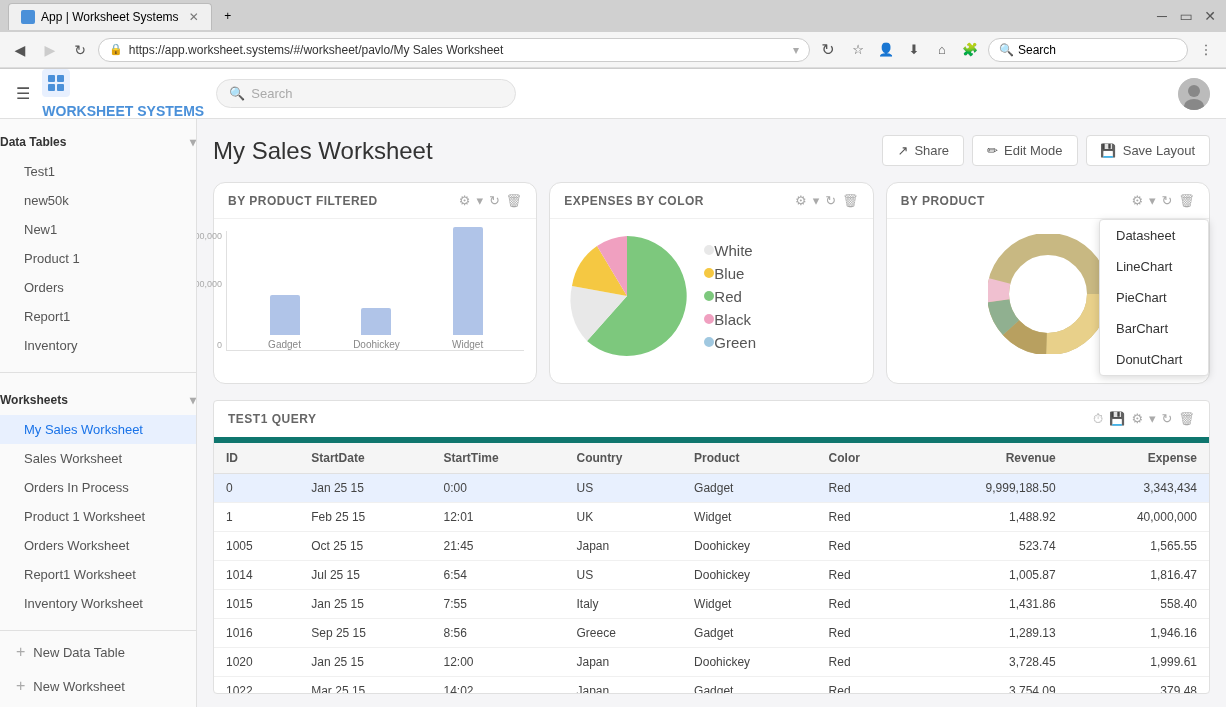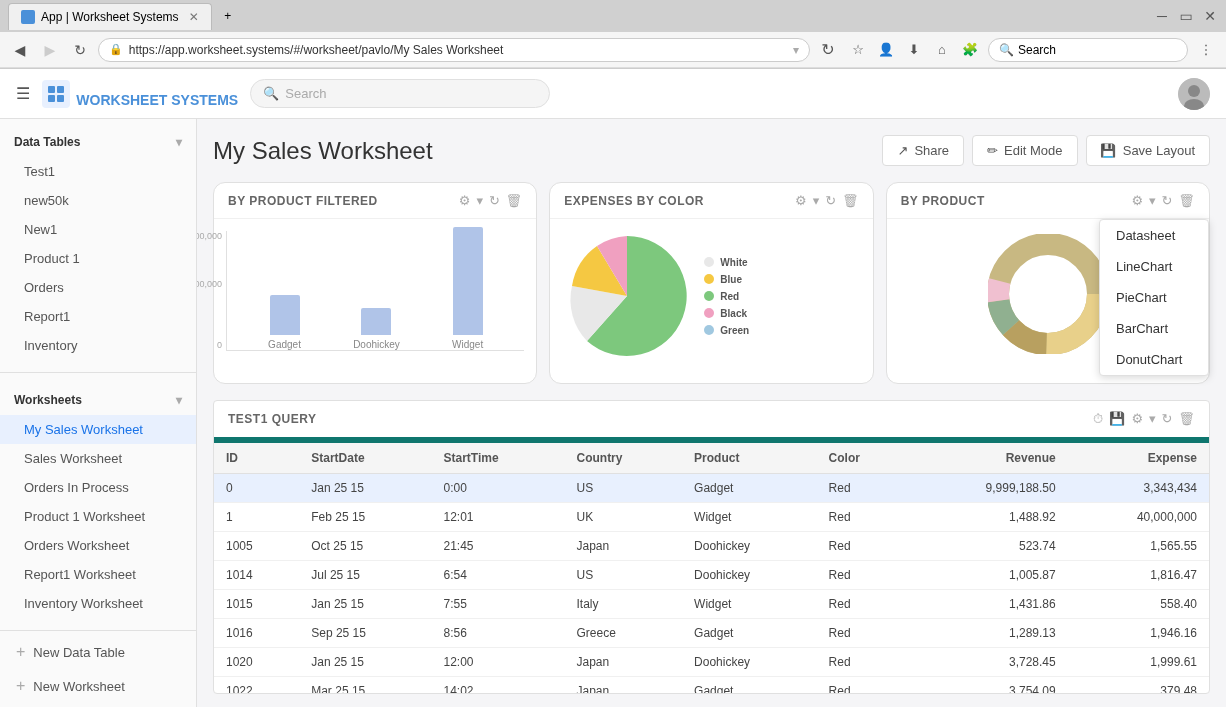--- a/index.html
+++ b/index.html
@@ -26,7 +26,7 @@
     .app-container { display: flex; flex-direction: column; height: calc(707px - 68px); }
     .app-header { background: white; border-bottom: 1px solid #e0e0e0; height: 50px; display: flex; align-items: center; padding: 0 16px; gap: 12px; }
     .hamburger { cursor: pointer; color: #555; font-size: 16px; }
-    .logo { display: flex; align-items: flex-end; gap: 6px; }
+    .logo { display: flex; align-items: flex-start; gap: 6px; flex-direction: column; }
     .logo-icon { width: 28px; height: 28px; background: #e8f0fe; border-radius: 4px; display: flex; align-items: center; justify-content: center; }
     .logo-text { font-size: 14px; font-weight: bold; color: #333; }
     .logo-text span { color: #4a90d9; }

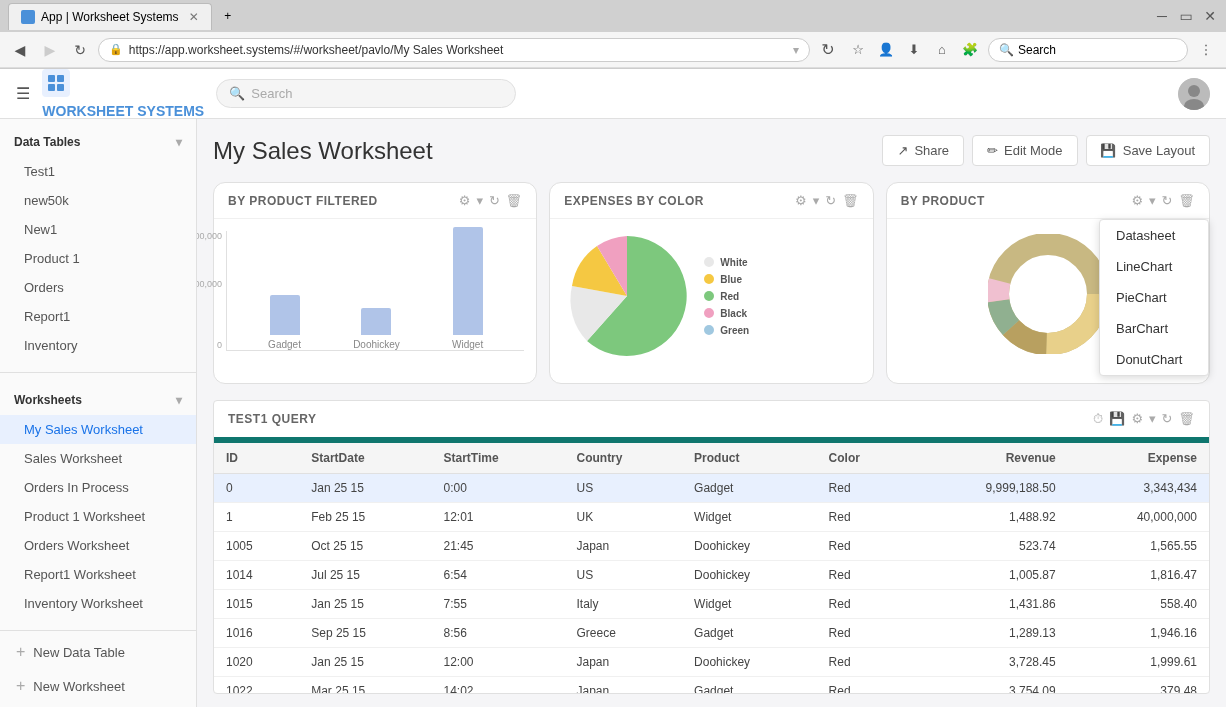--- a/index.html
+++ b/index.html
@@ -38,7 +38,7 @@
     
     .sidebar { width: 197px; background: #fafafa; border-right: 1px solid #e0e0e0; overflow-y: auto; flex-shrink: 0; }
     .sidebar-section { padding: 8px 0; }
-    .sidebar-section-title { display: flex; align-items: center; justify-content: space-between; padding: 8px 14px; font-size: 12px; font-weight: bold; color: #333; cursor: pointer; }
+    .sidebar-section-title { display: flex; align-items: center; justify-content: space-between; padding: 8px 0; font-size: 12px; font-weight: bold; color: #333; cursor: pointer; }
     .sidebar-item { padding: 7px 16px; font-size: 13px; color: #555; cursor: pointer; display: flex; align-items: center; }
     .sidebar-item.active { background: #e8f0fe; color: #1a73e8; font-weight: 500; }
     .sidebar-item.sub { padding-left: 24px; }

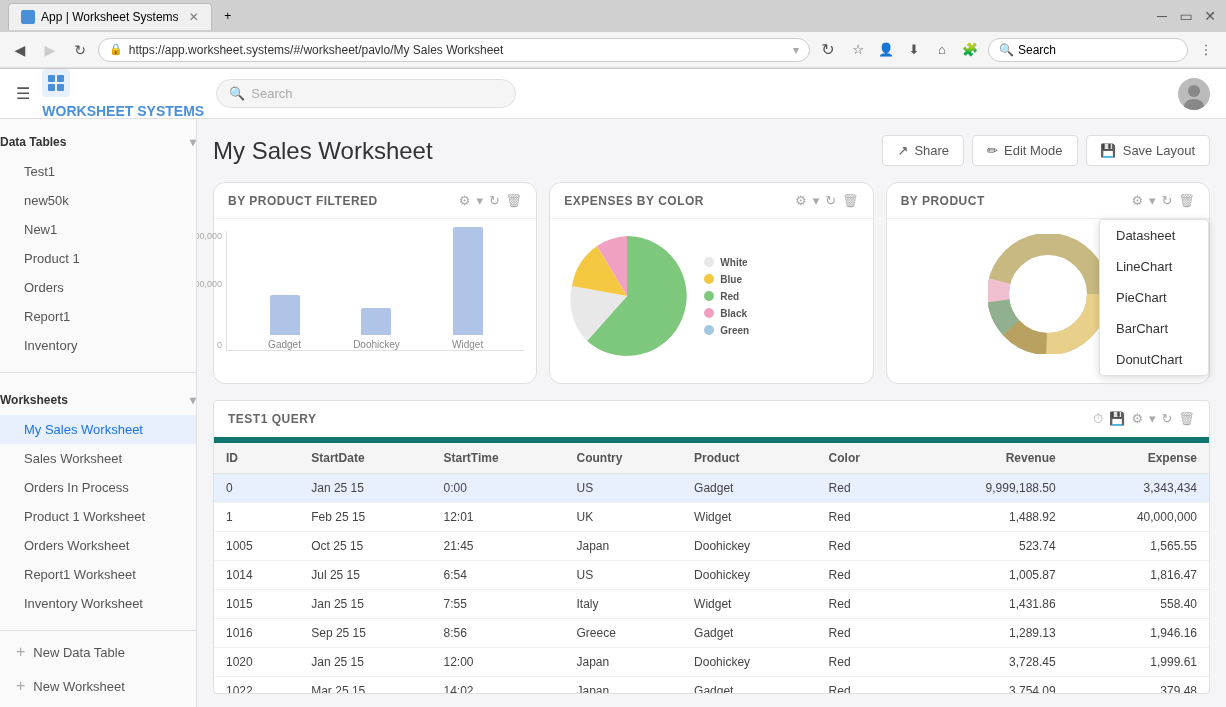--- a/index.html
+++ b/index.html
@@ -70,7 +70,7 @@
     
     .pie-container { display: flex; align-items: center; gap: 12px; width: 100%; }
     .pie-legend { display: flex; flex-direction: column; gap: 6px; }
-    .legend-item { display: flex; align-items: center; gap: 6px; font-size: 10px; color: #555; font-weight: bold; }
+    .legend-item { display: flex; align-items: center; gap: 0; font-size: 15px; color: #555; }
     .legend-dot { width: 10px; height: 10px; border-radius: 50%; flex-shrink: 0; }
 
     

